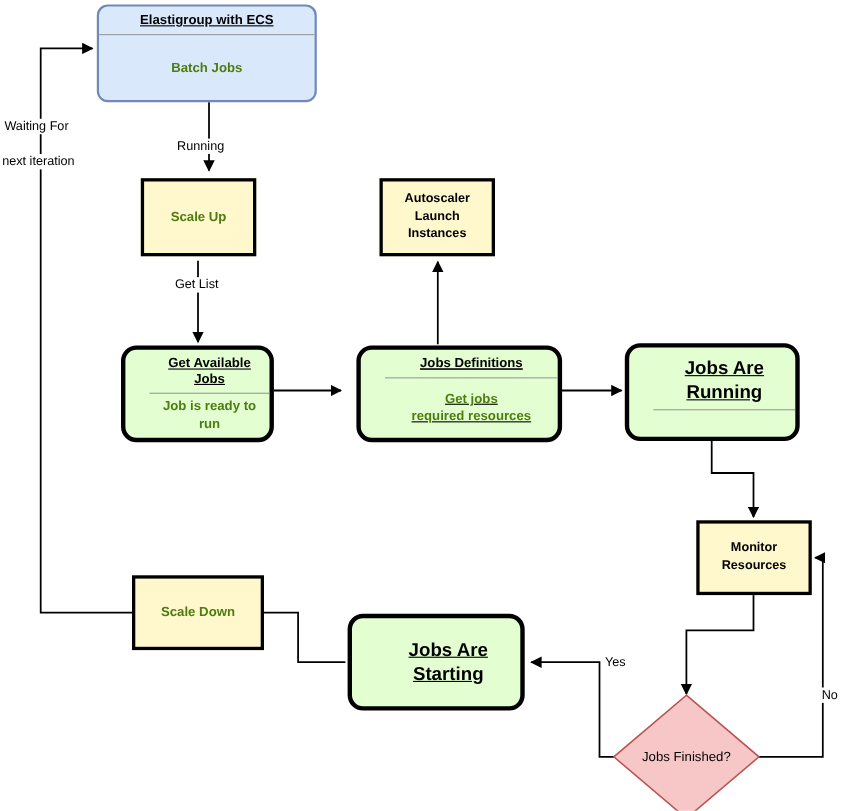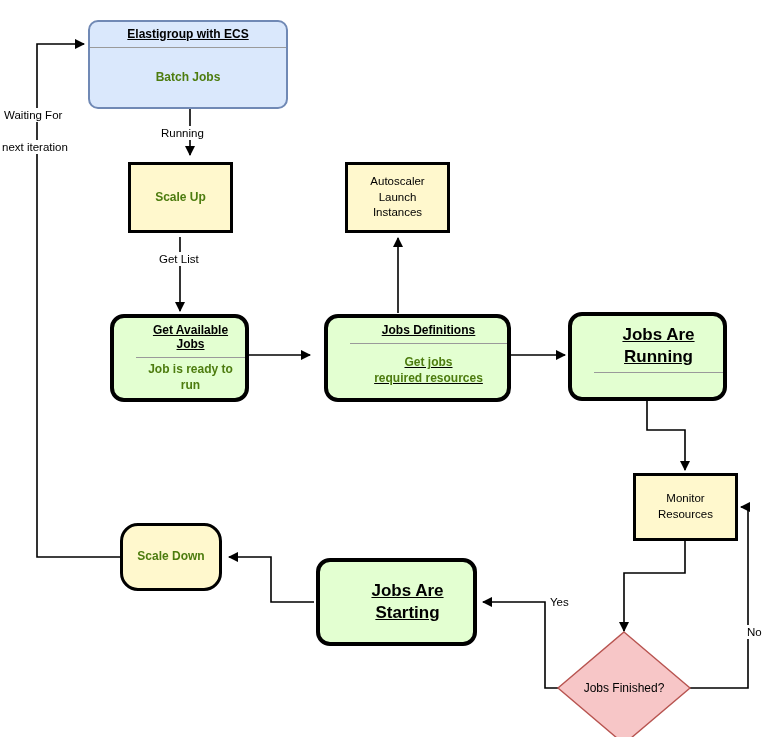--- a/index.html
+++ b/index.html
@@ -41,7 +41,6 @@
     background: #dae8fc;
     border: 2px solid #7089b5;
     border-radius: 10px;
-    margin-top: 16px;
   }
   .node-yellow { background: #fff8cd; }
   .node-green  { background: #e3ffd1; }

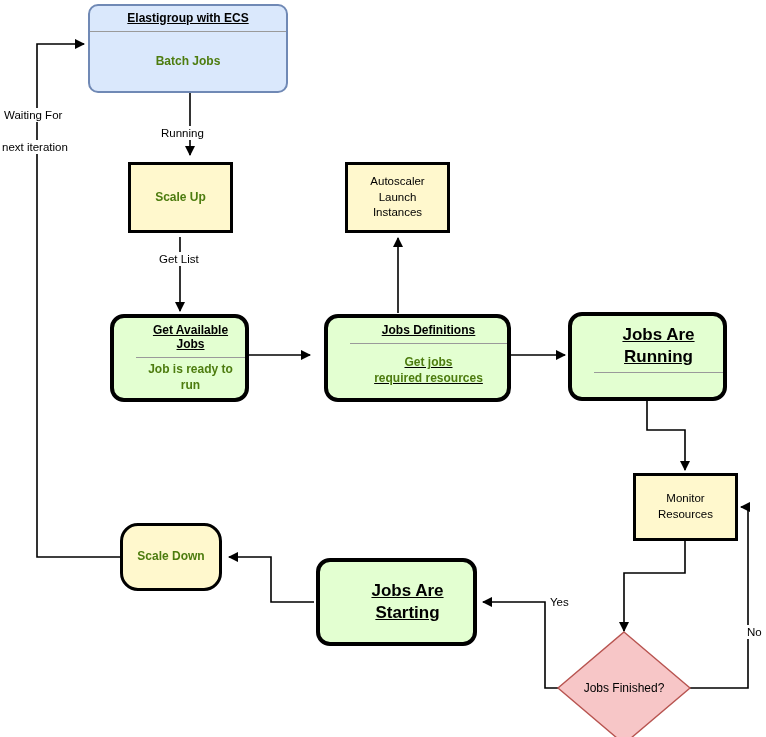--- a/index.html
+++ b/index.html
@@ -76,7 +76,7 @@
     align-items: center;
     justify-content: center;
     text-align: center;
-    font-weight: normal;
+    font-weight: bold;
     font-size: 11.5px;
     color: #000;
     line-height: 1.35;

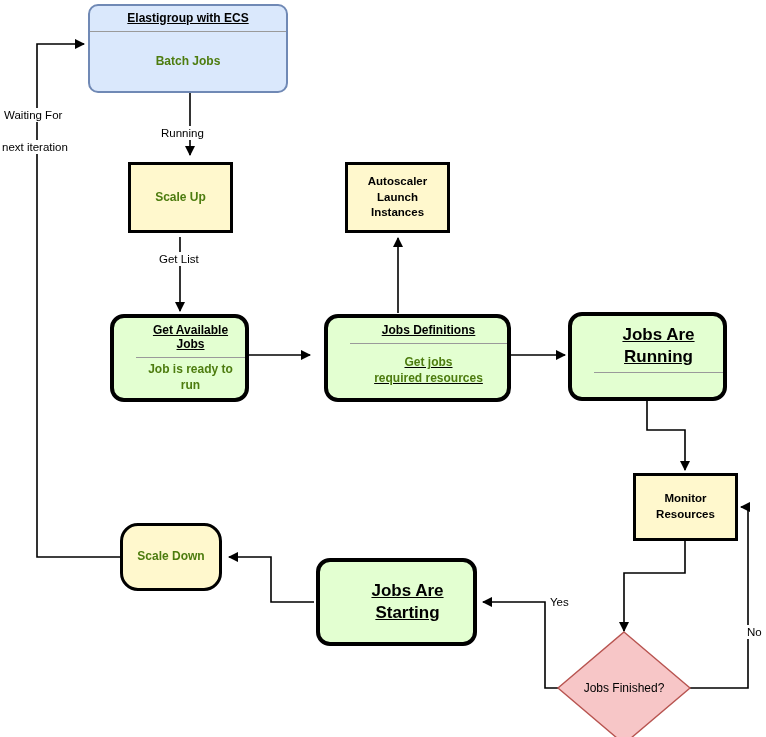--- a/index.html
+++ b/index.html
@@ -238,7 +238,7 @@
   </div>
 </div>
 
-<div class="node node-sq node-yellow" style="left:120px; top:523px; width:102px; height:68px;border-radius:18px;">
+<div class="node node-sq node-yellow" style="left:120px; top:523px; width:120px; height:68px;">
   <div class="bdy">Scale Down</div>
 </div>
 

